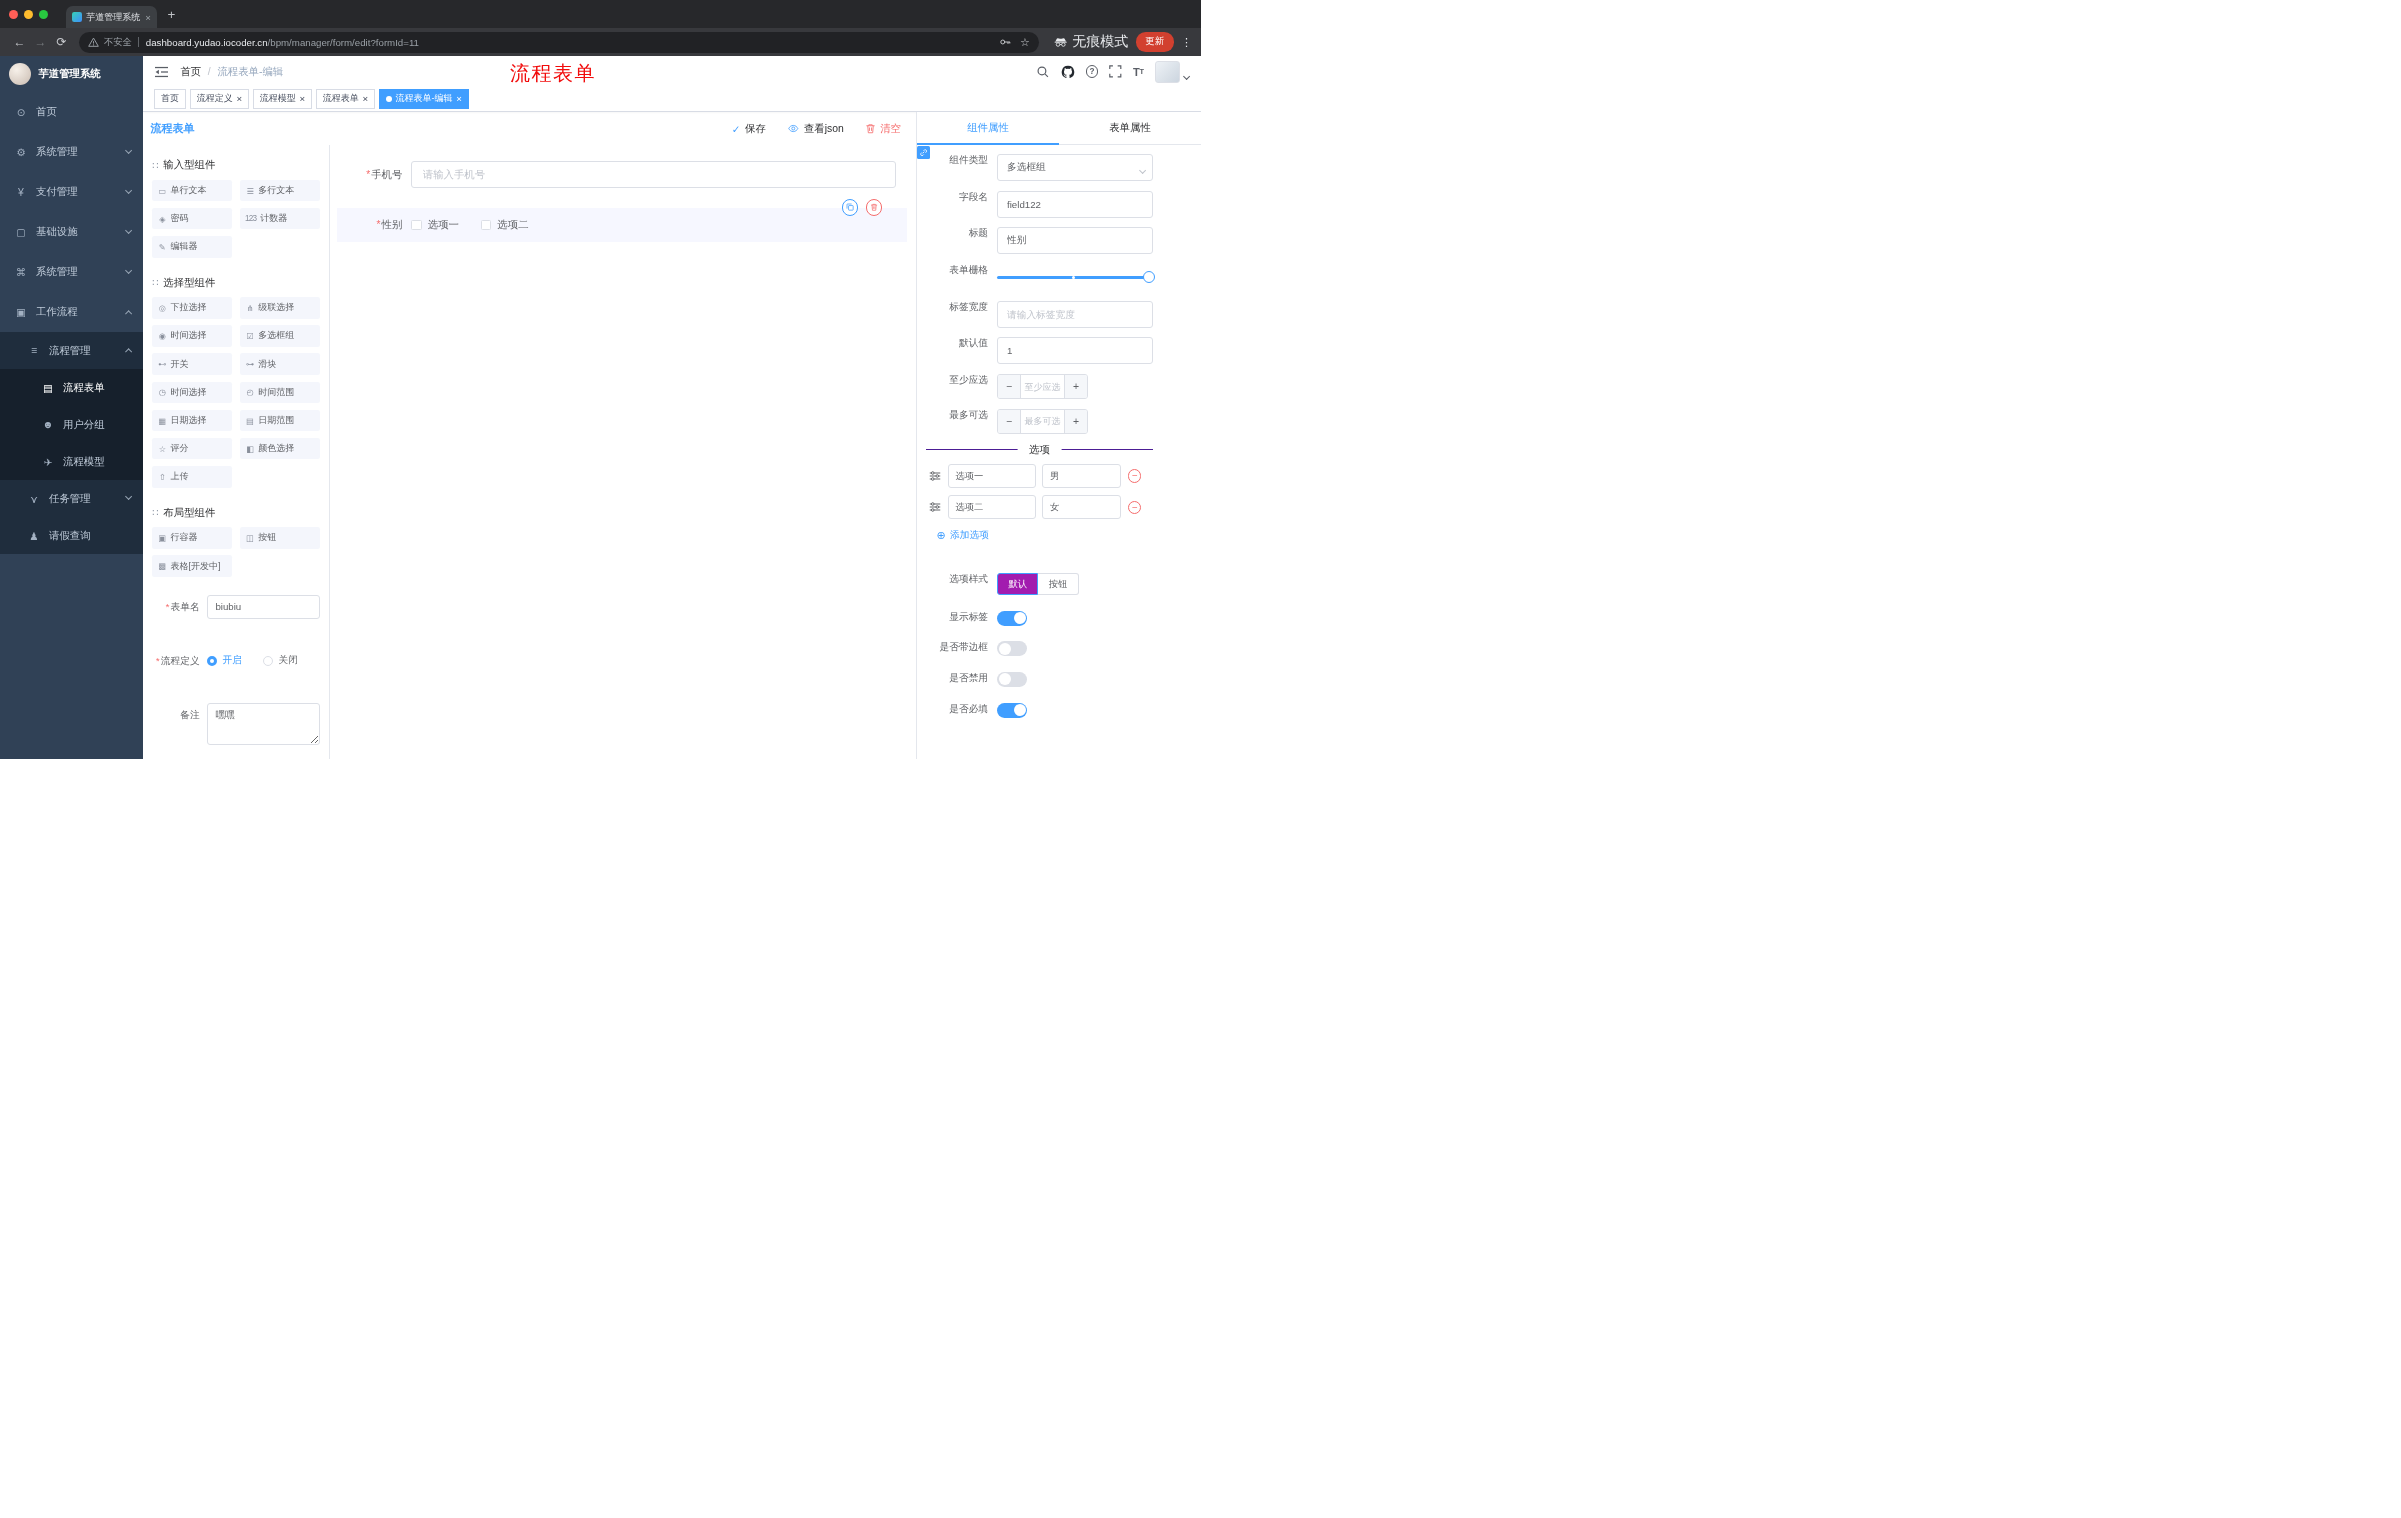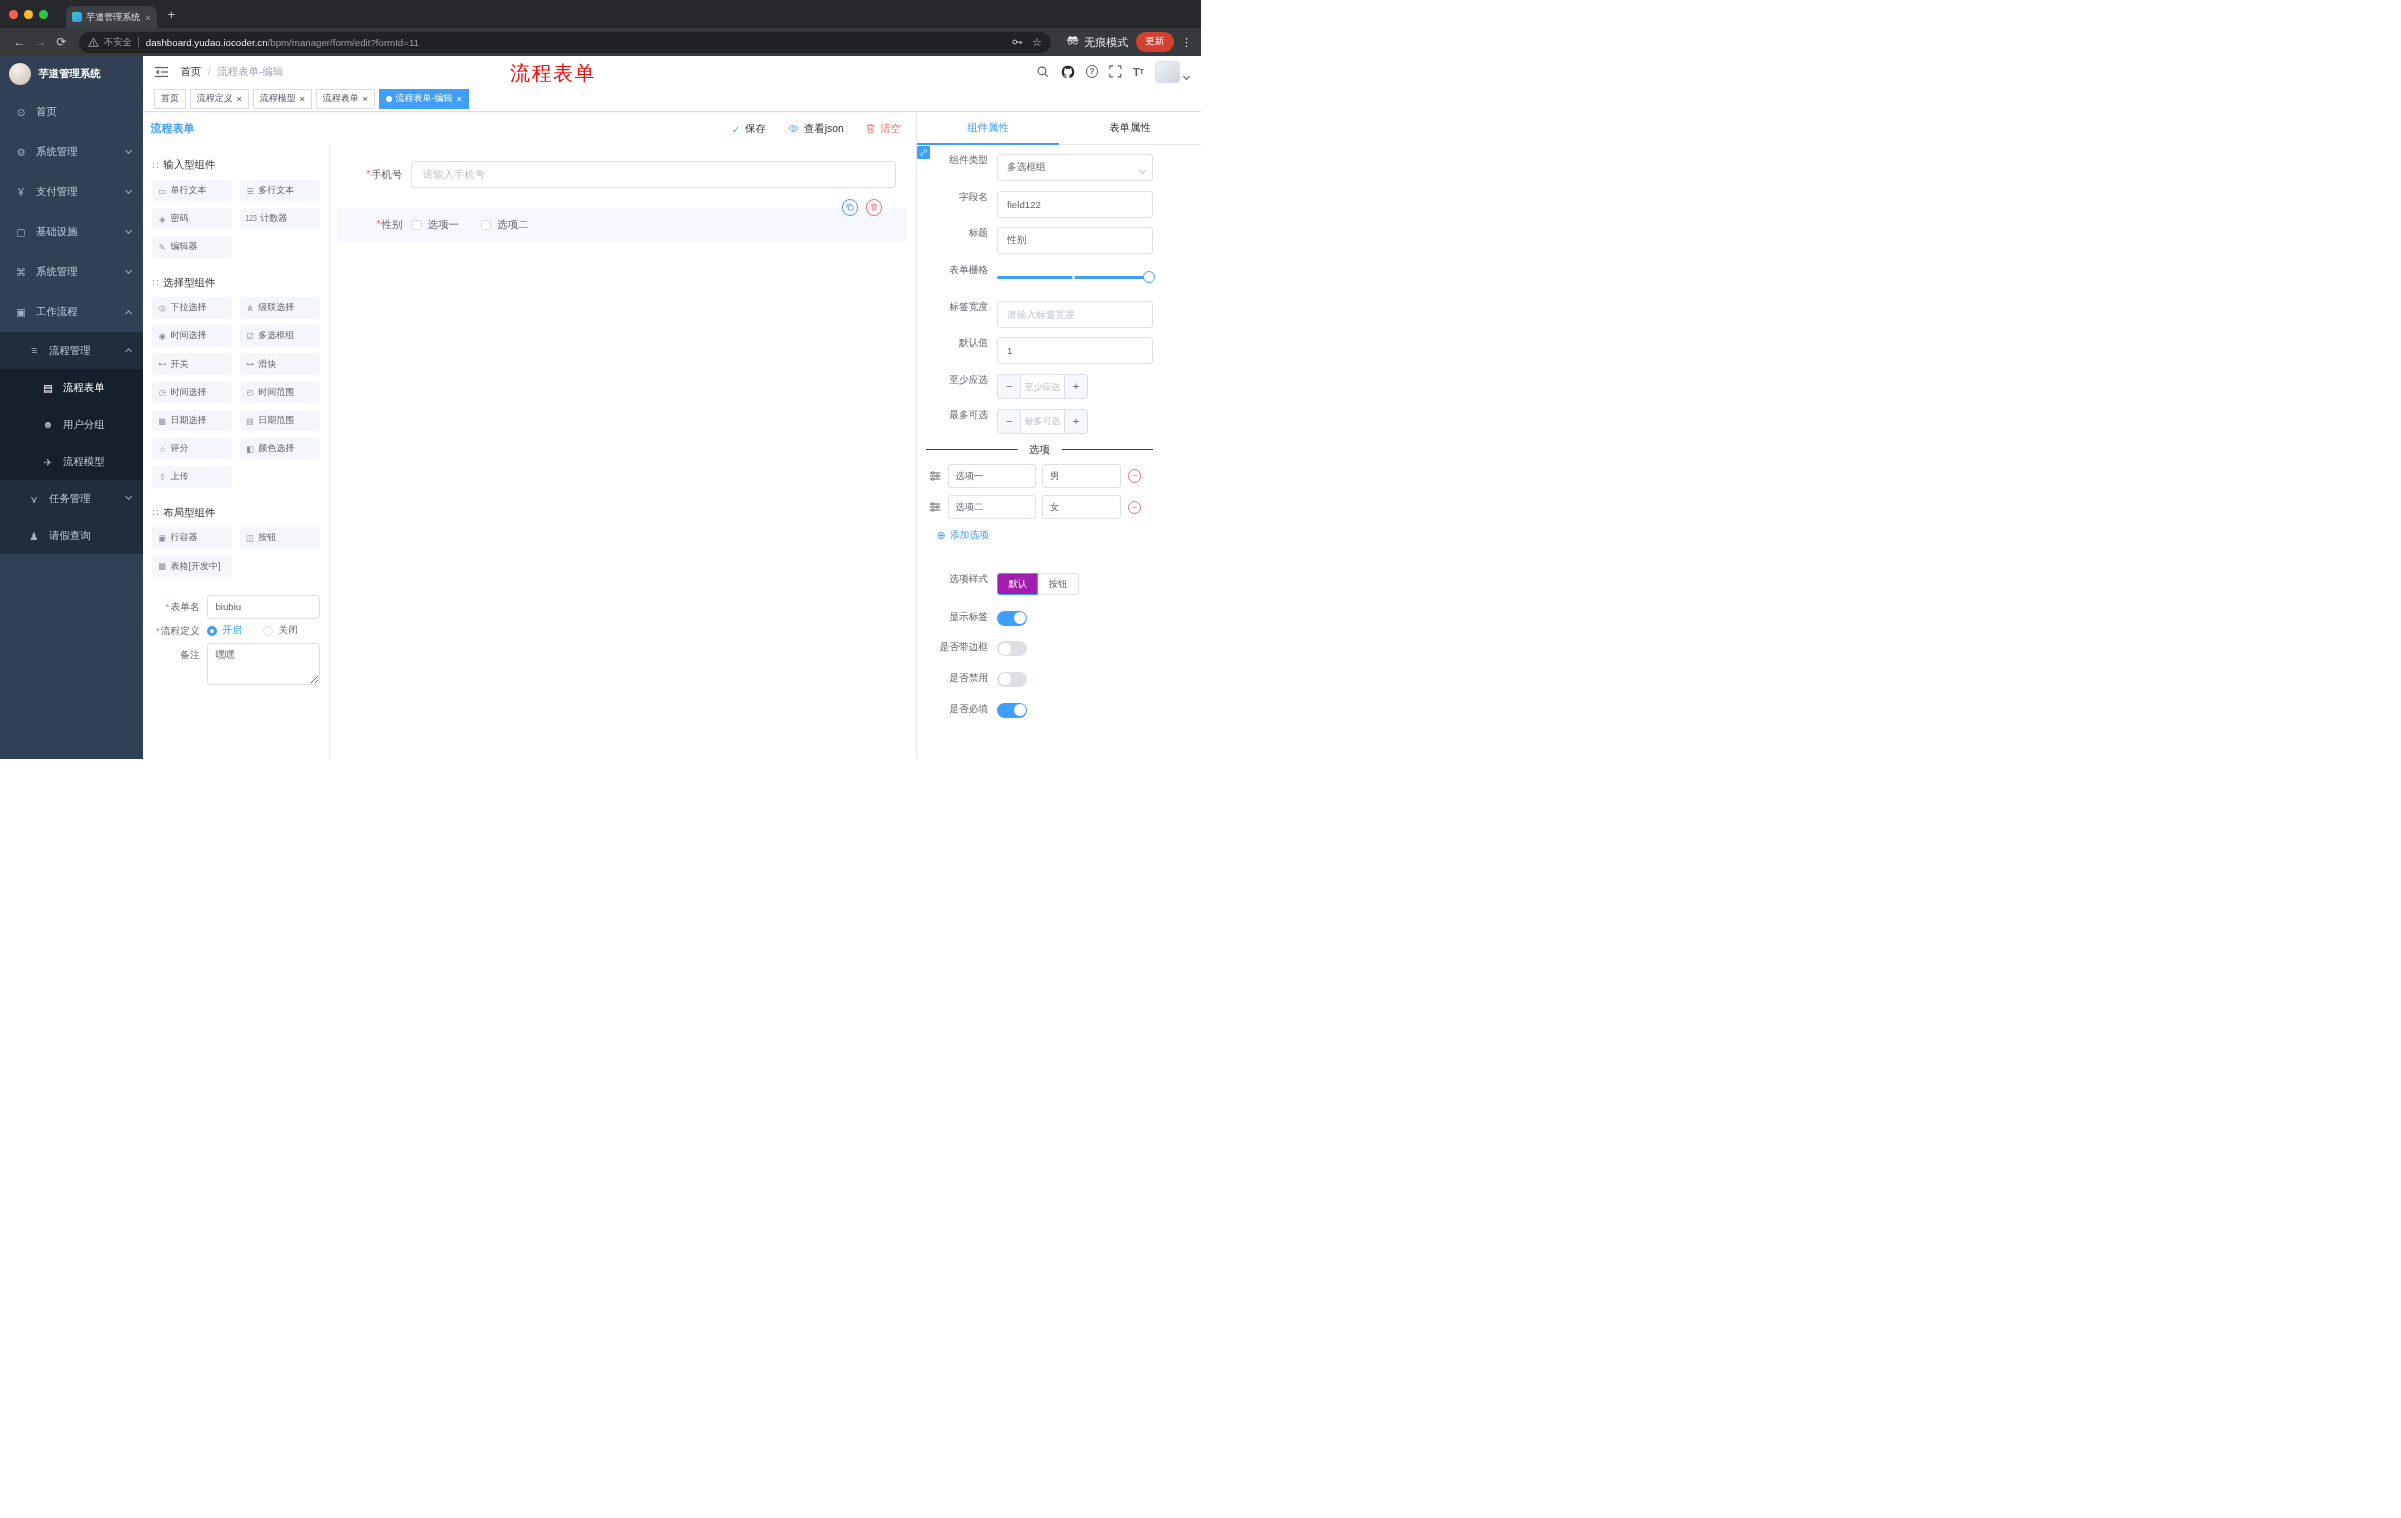--- a/index.html
+++ b/index.html
@@ -28,7 +28,7 @@
 .omni-sp{flex:1}
 .omni-ic{margin-left:9px;display:flex;align-items:center}
 .star{color:#c6c8cc;font-size:11px}
-.incog{display:flex;align-items:flex-start;gap:5.2px;color:#e8eaed;font-size:11px;margin:0 7.4px;flex:none}
+.incog{display:flex;align-items:center;gap:5.2px;color:#e8eaed;font-size:14px;margin:0 7.4px;flex:none}
 .update-chip{height:19.3px;border-radius:9.7px;background:#d2402f;color:#fff;font-size:9.3px;display:flex;align-items:center;padding:0 9.7px;flex:none;cursor:pointer}
 .kebab{color:#e8eaed;font-size:11px;margin-left:7.4px;flex:none;cursor:pointer}
 

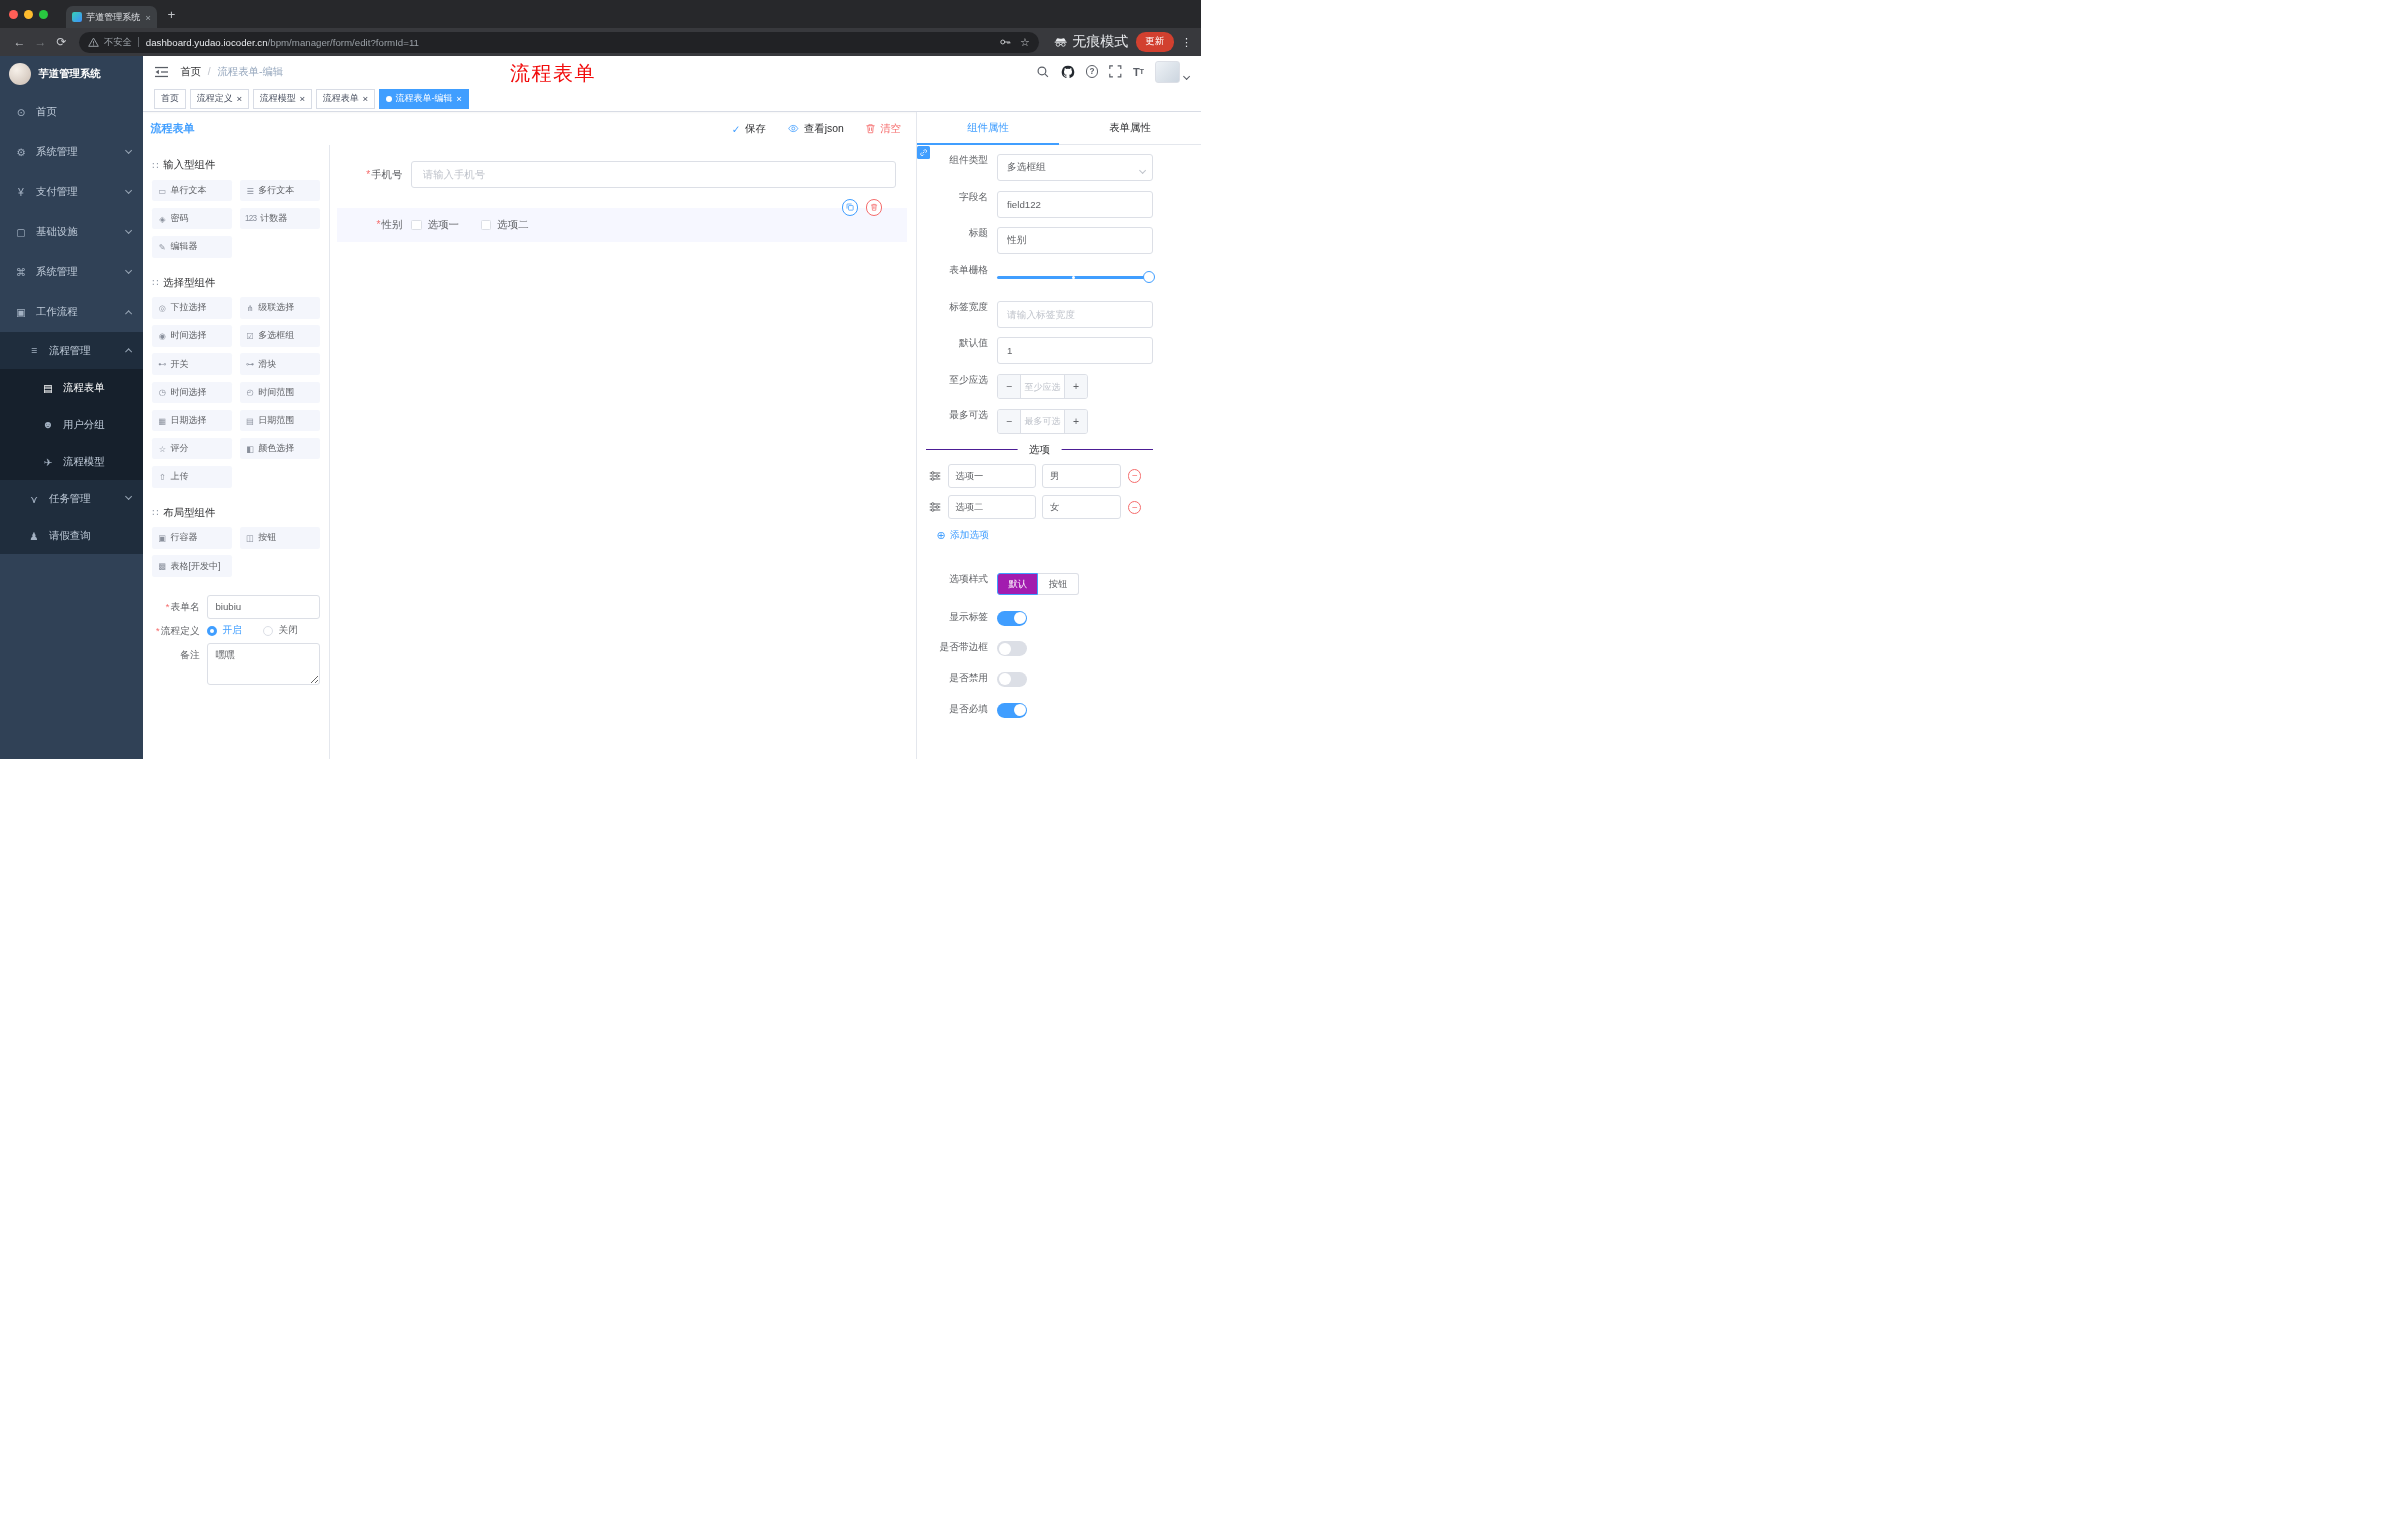--- a/index.html
+++ b/index.html
@@ -93,7 +93,7 @@
 .pi{height:21.5px;background:#f4f6fc;border-radius:2.2px;display:flex;align-items:center;gap:3.7px;padding:0 5.2px;font-size:9px;color:#606266;cursor:move;white-space:nowrap;overflow:hidden}
 .pi .pic{color:#8a909c;font-size:8.2px;min-width:9.7px;text-align:center;flex:none;letter-spacing:-0.7px}
 .meta{margin-top:18px}
-.m-row{display:flex;margin-bottom:0}
+.m-row{display:flex;margin-bottom:30px}
 .m-lab{width:55px;flex:none;text-align:right;padding-right:7.4px;font-size:9.7px;color:#606266;line-height:24px;white-space:nowrap}
 .req{color:#f56c6c;margin-right:1.5px}
 .m-ctl{flex:1;min-width:0}

